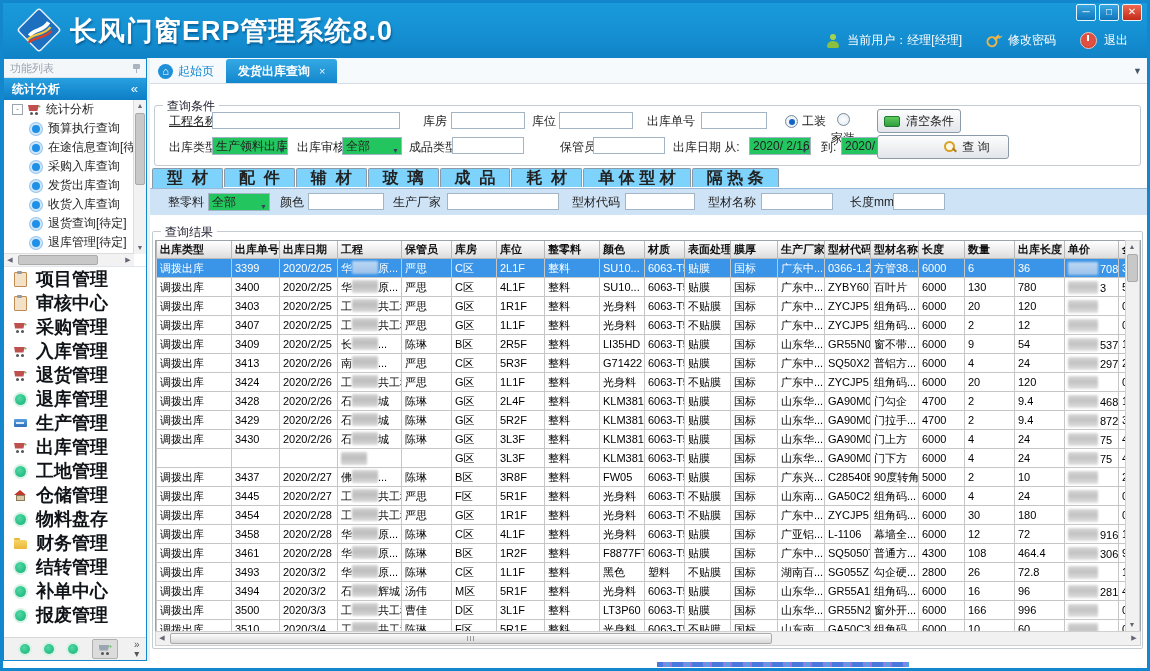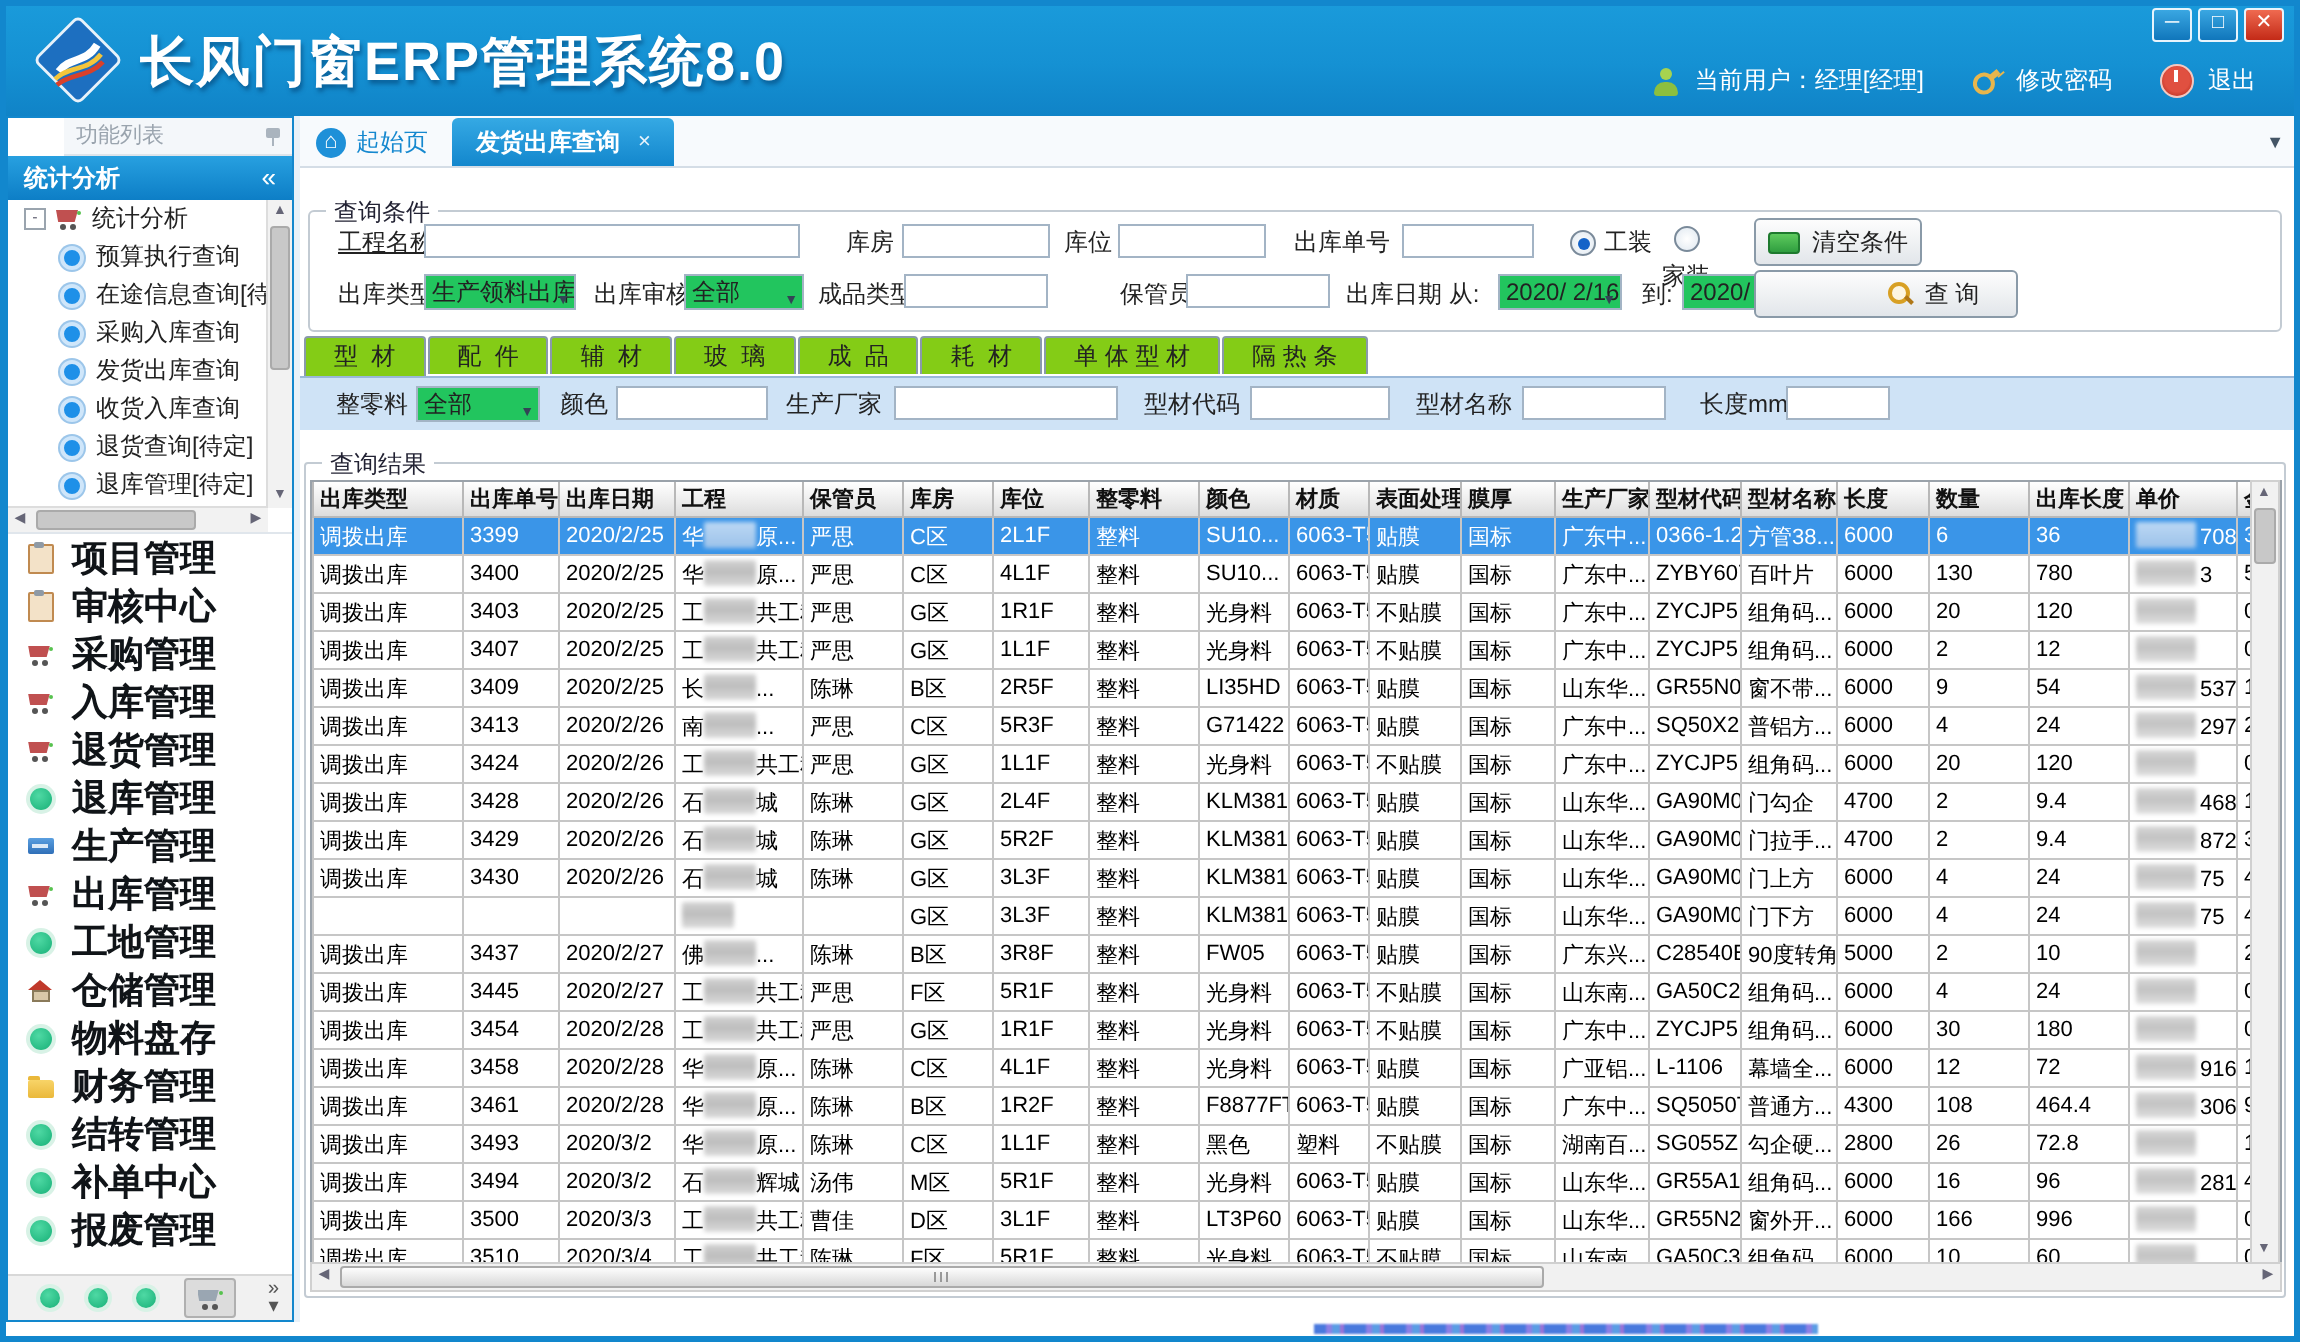--- a/index.html
+++ b/index.html
@@ -30,7 +30,7 @@
   .sidebar{position:absolute;left:3px;top:58px;width:144px;bottom:10px;background:#fff;
            border:1px solid #1287cd;box-sizing:border-box;overflow:hidden;}
   .paneltitle{height:18px;background:#f4f7fa;border-bottom:1px solid #dde4ea;color:#9aa4ae;
-              font-size:11px;line-height:18px;padding:0 6px;display:flex;justify-content:space-between;align-items:center;margin-left:28px;}
+              font-size:11px;line-height:18px;padding:0 6px;display:flex;justify-content:space-between;align-items:center;}
   .pin-icon{width:7px;height:9px;position:relative;}
   .pin-icon::before{content:"";position:absolute;left:0;top:0;width:7px;height:5px;background:#aab4be;border-radius:1px;}
   .pin-icon::after{content:"";position:absolute;left:3px;top:5px;width:1px;height:4px;background:#aab4be;}

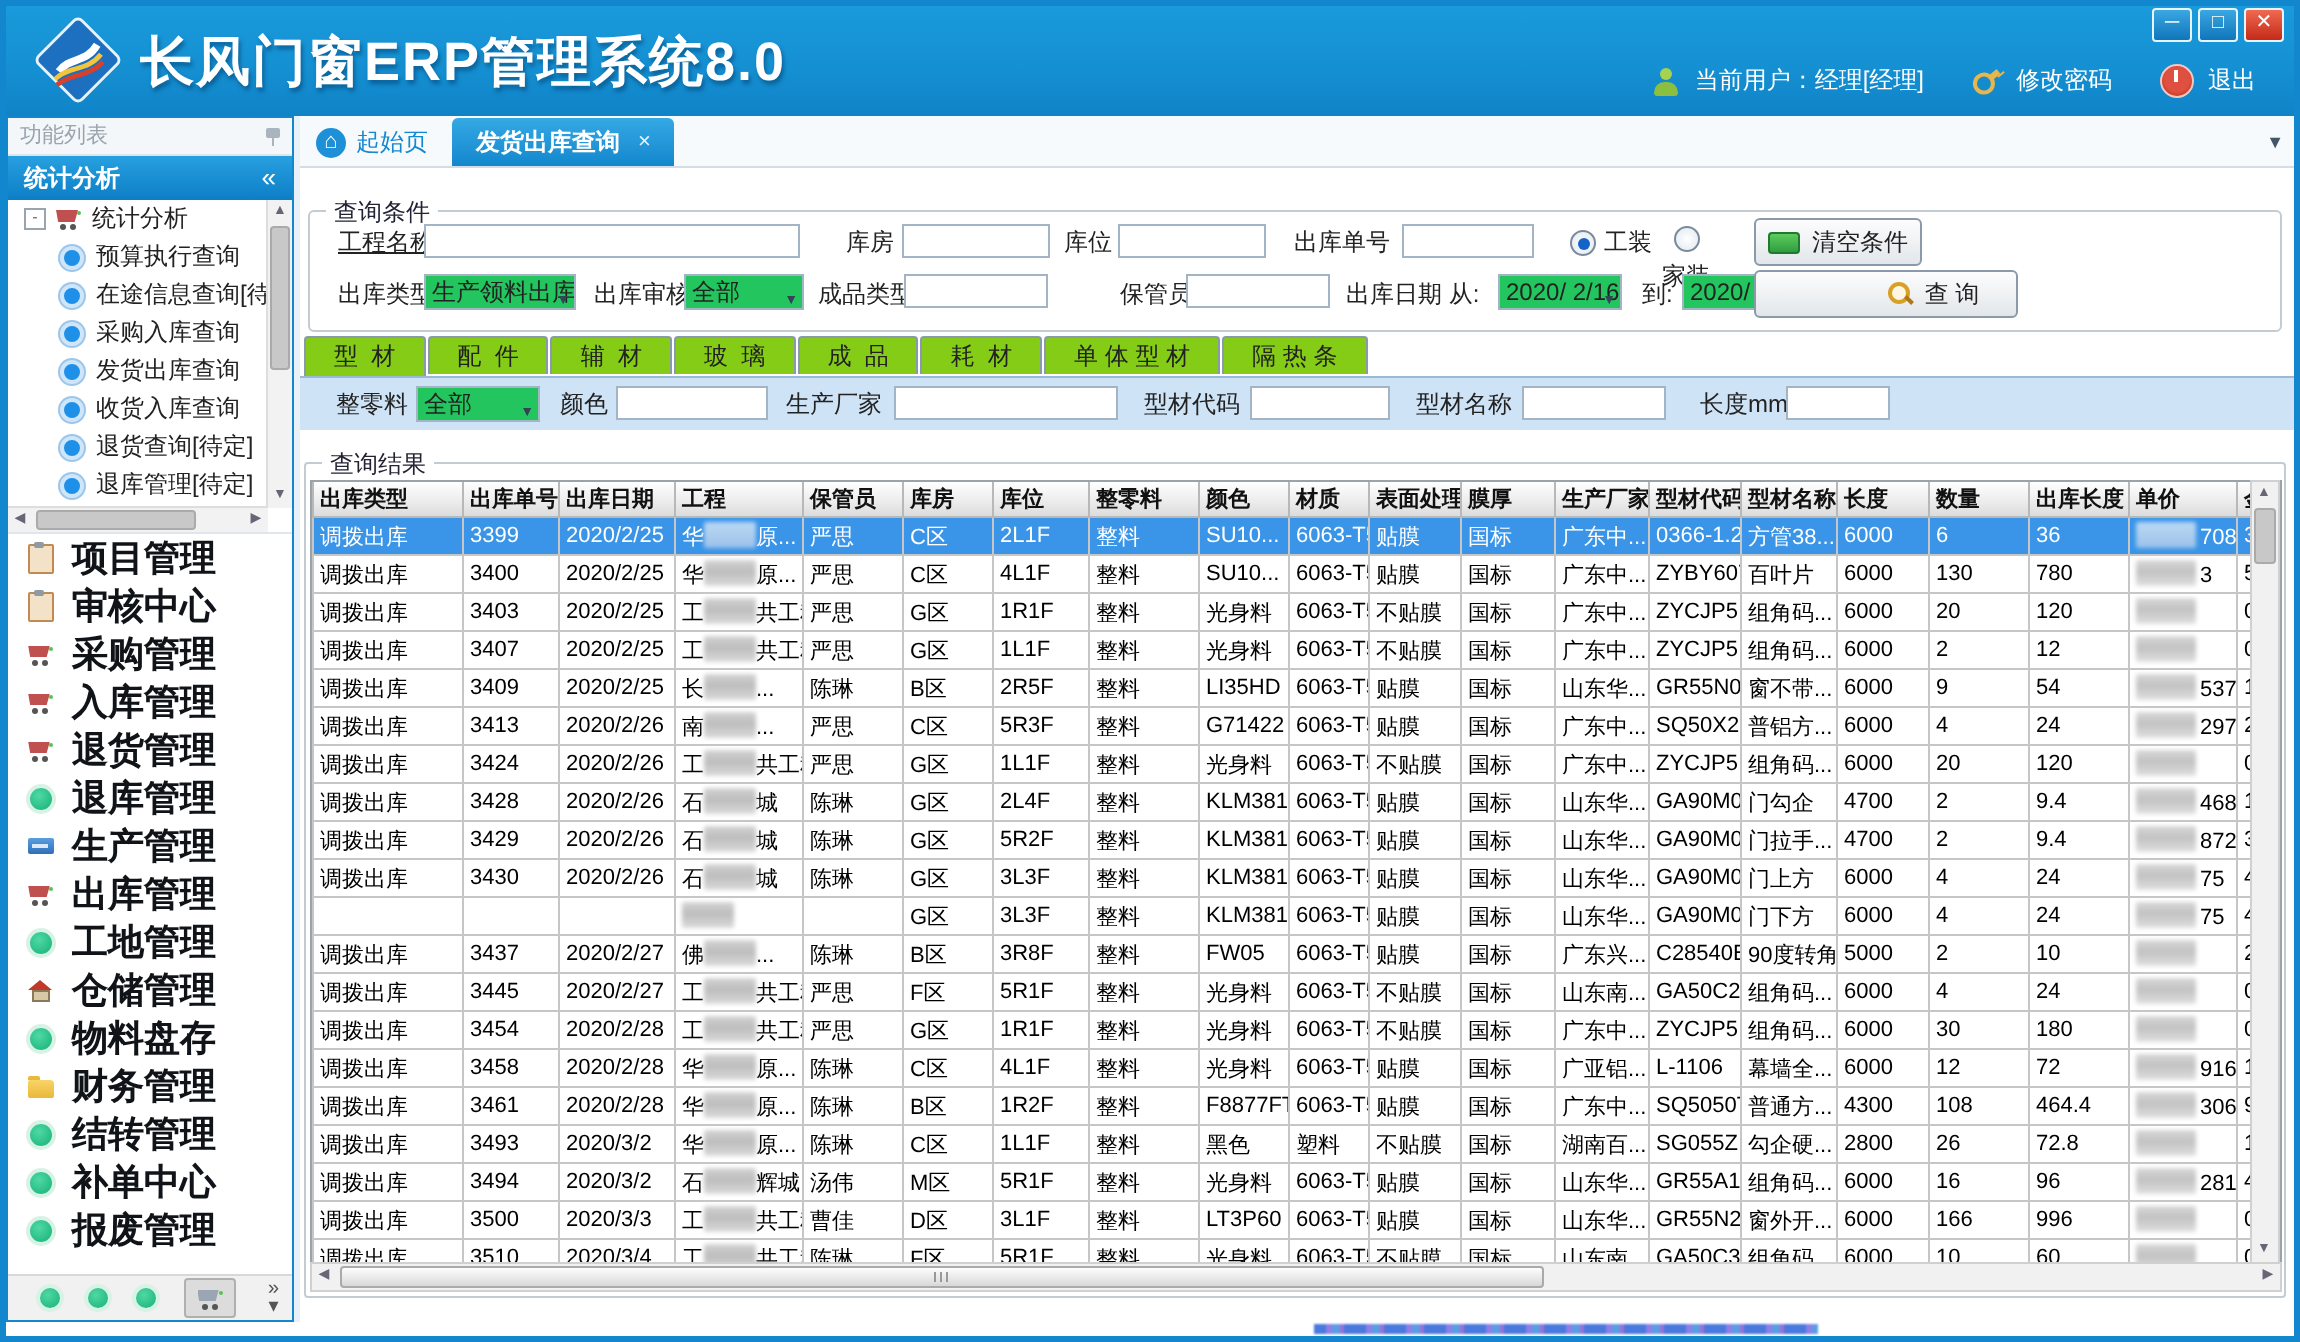--- a/index.html
+++ b/index.html
@@ -95,7 +95,7 @@
   .mag-ic::after{content:"";position:absolute;left:8px;top:8px;width:5px;height:2px;background:#b07818;transform:rotate(45deg);}
   .mtabs{position:absolute;left:2px;top:110px;height:20px;white-space:nowrap;}
   .mtab{display:inline-block;height:18px;line-height:18px;padding:0 14px;margin-right:1px;border:1px solid #8a9aaa;border-bottom:none;
-        background:#84cc16;font-size:12px;font-weight:normal;white-space:pre;border-radius:2px 2px 0 0;}
+        background:#7dd3fc;font-size:16px;font-weight:bold;white-space:pre;border-radius:2px 2px 0 0;}
   .mtab.active{height:20px;position:relative;top:0px;box-shadow:0 -1px 0 #fff inset;}
   .filterrow{position:absolute;left:0;right:0;top:130px;height:26px;background:#cfe3f6;border-top:1px solid #9ab8d8;}
   .filterrow .lb{top:4px;}

